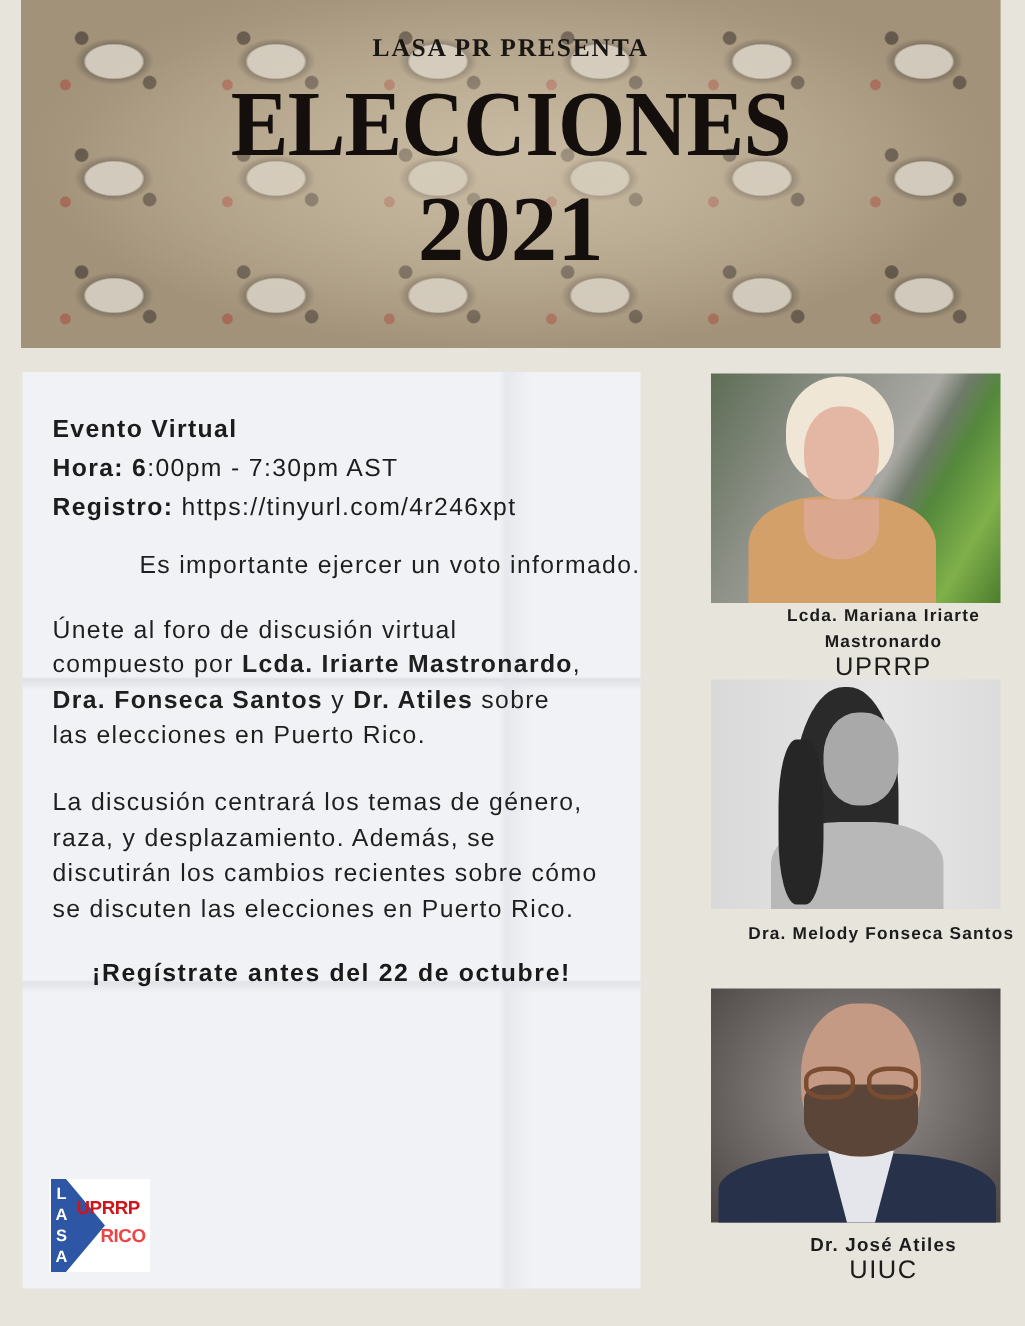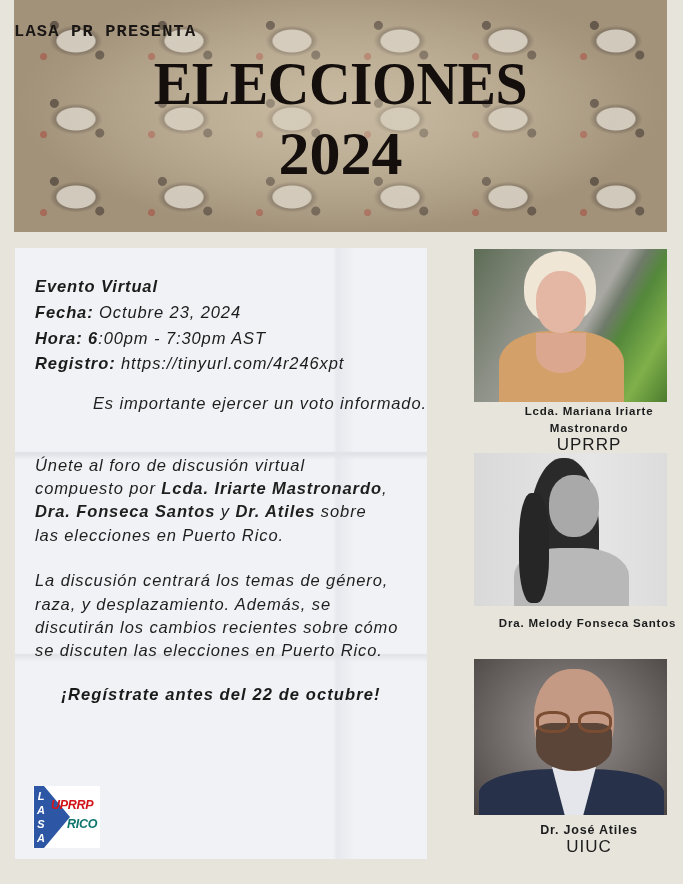--- a/index.html
+++ b/index.html
@@ -41,8 +41,8 @@
   }
   .header .presenta {
     position: absolute; left: 0; right: 0; top: 22px;
-    text-align: left;
-    font-family: Liberation Mono, monospace;
+    text-align: center;
+    font-family: Liberation Serif, serif;
     font-weight: 700; font-size: 17px; letter-spacing: 1.2px;
     color: #1a1614;
   }

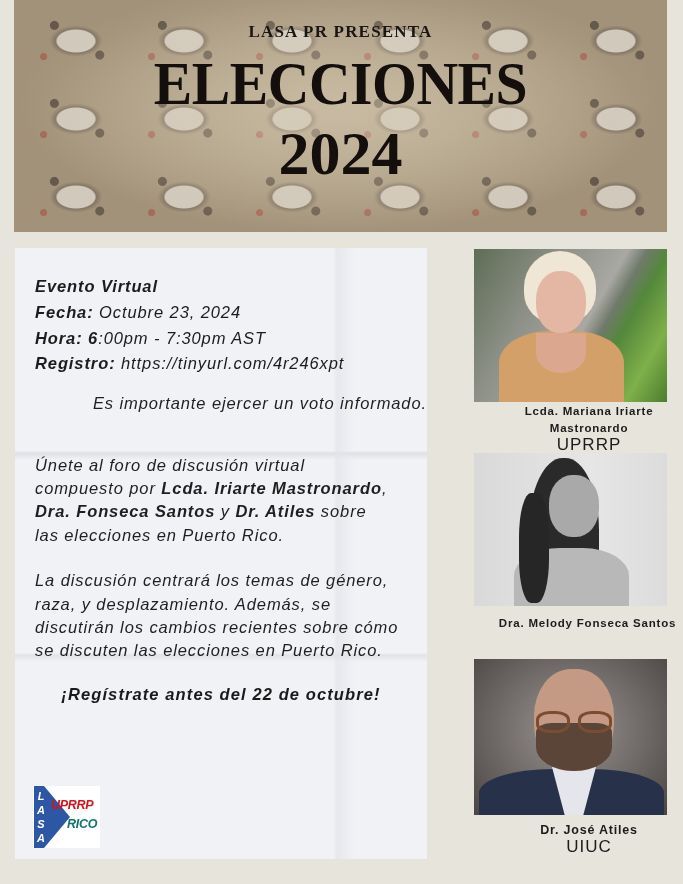--- a/index.html
+++ b/index.html
@@ -168,7 +168,7 @@
   <div class="haze"></div>
   <div class="presenta">LASA PR PRESENTA</div>
   <div class="title">ELECCIONES</div>
-  <div class="year">2024</div>
+  <div class="year">2021</div>
 </div>
 
 <div class="paper">

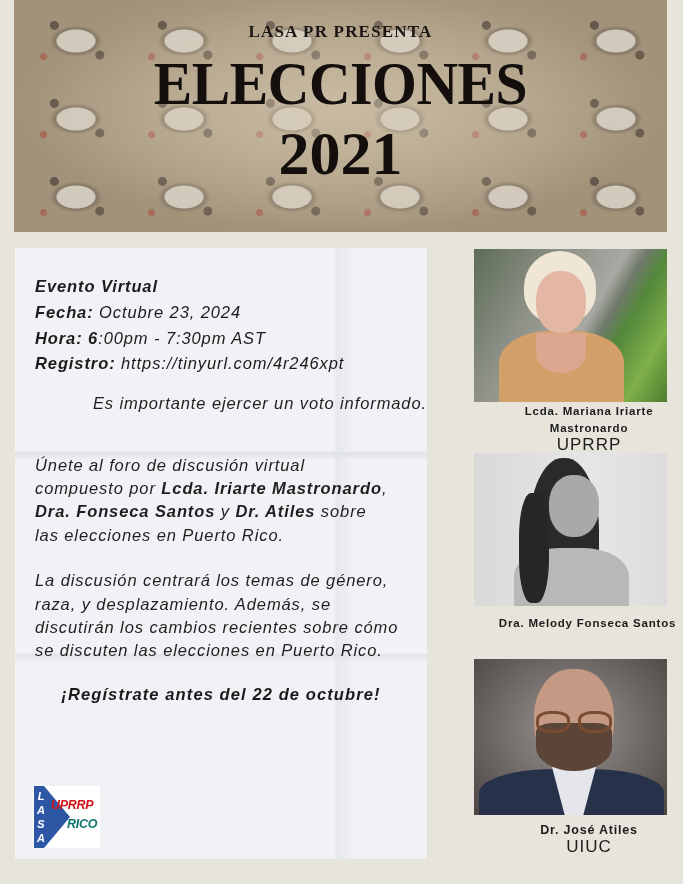--- a/index.html
+++ b/index.html
@@ -71,7 +71,6 @@
       linear-gradient(180deg, rgba(0,0,0,0) 0, rgba(0,0,0,0) 203px, rgba(210,212,218,0.6) 205px, rgba(0,0,0,0) 212px, rgba(0,0,0,0) 405px, rgba(210,212,218,0.5) 407px, rgba(0,0,0,0) 414px),
       #f1f2f5;
     padding: 26px 0 0 20px;
-    font-style: italic;
   }
   .info-line {
     font-size: 16.5px; line-height: 25.8px; letter-spacing: 0.9px;

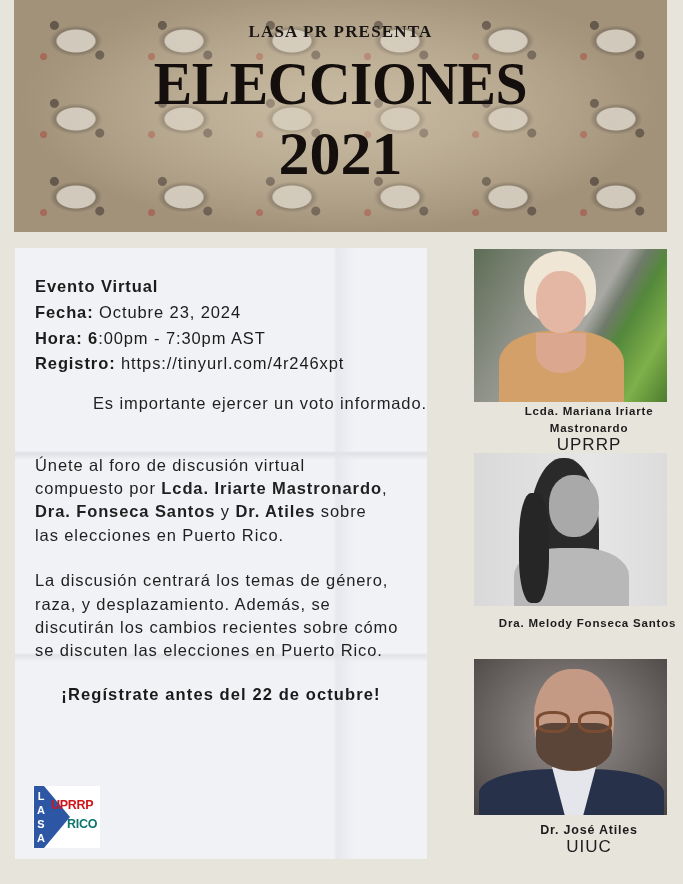--- a/index.html
+++ b/index.html
@@ -173,9 +173,6 @@
 <div class="paper">
   <div class="info-line"><b>Evento Virtual</b></div>
   <div class="info-line">
-    <b>Fecha:</b> <span>Octubre 23, 2024</span>
-  </div>
-  <div class="info-line">
     <b>Hora:</b> <b>6</b><span>:00pm - 7:30pm AST</span>
   </div>
   <div class="info-line">

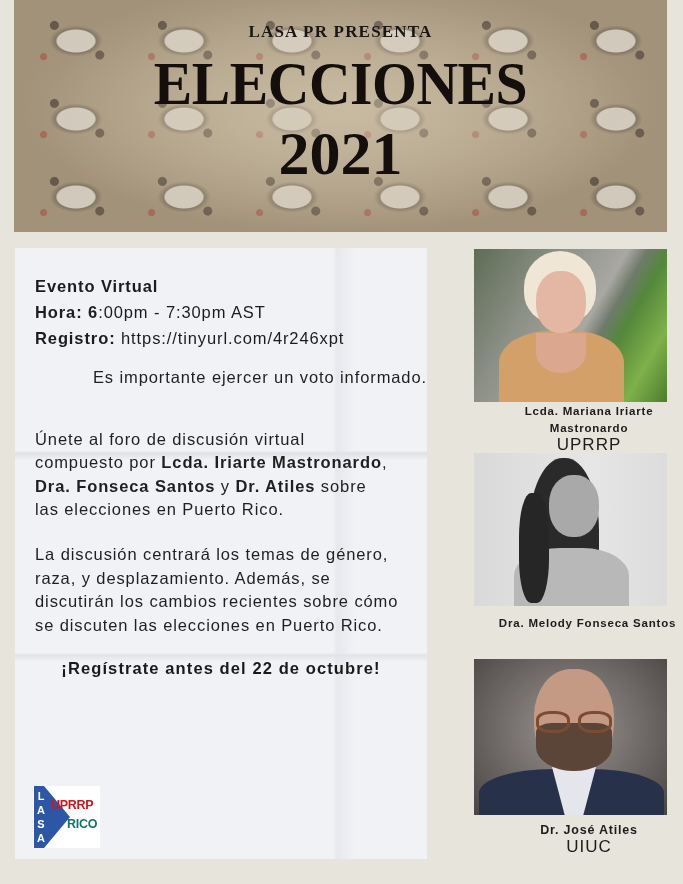--- a/index.html
+++ b/index.html
@@ -83,7 +83,7 @@
   }
   .para b { font-weight: 700; }
   .p1 { margin-top: 15px; text-align: right; }
-  .p2 { margin-top: 38px; }
+  .p2 { margin-top: 19px; }
   .p3 { margin-top: 22px; }
   .cta {
     margin-top: 22px; margin-left: -4px;

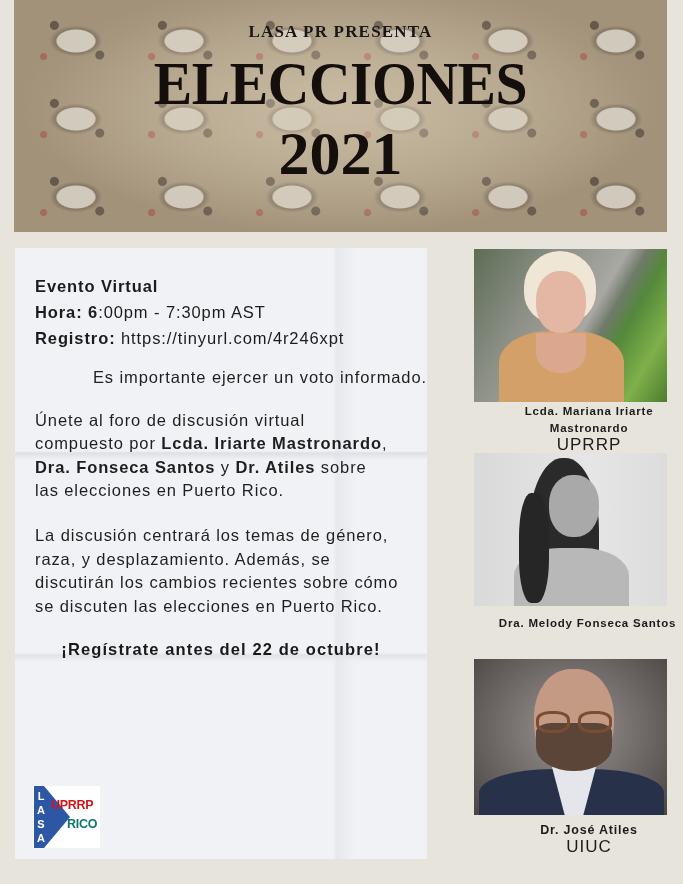--- a/index.html
+++ b/index.html
@@ -117,7 +117,7 @@
   }
   .logo .pr2 {
     position: absolute; left: 34px; top: 31px;
-    font-weight: 700; font-size: 12.5px; color: #0f766e; letter-spacing: -0.3px;
+    font-weight: 700; font-size: 12.5px; color: #ef4444; letter-spacing: -0.3px;
   }
 
   

